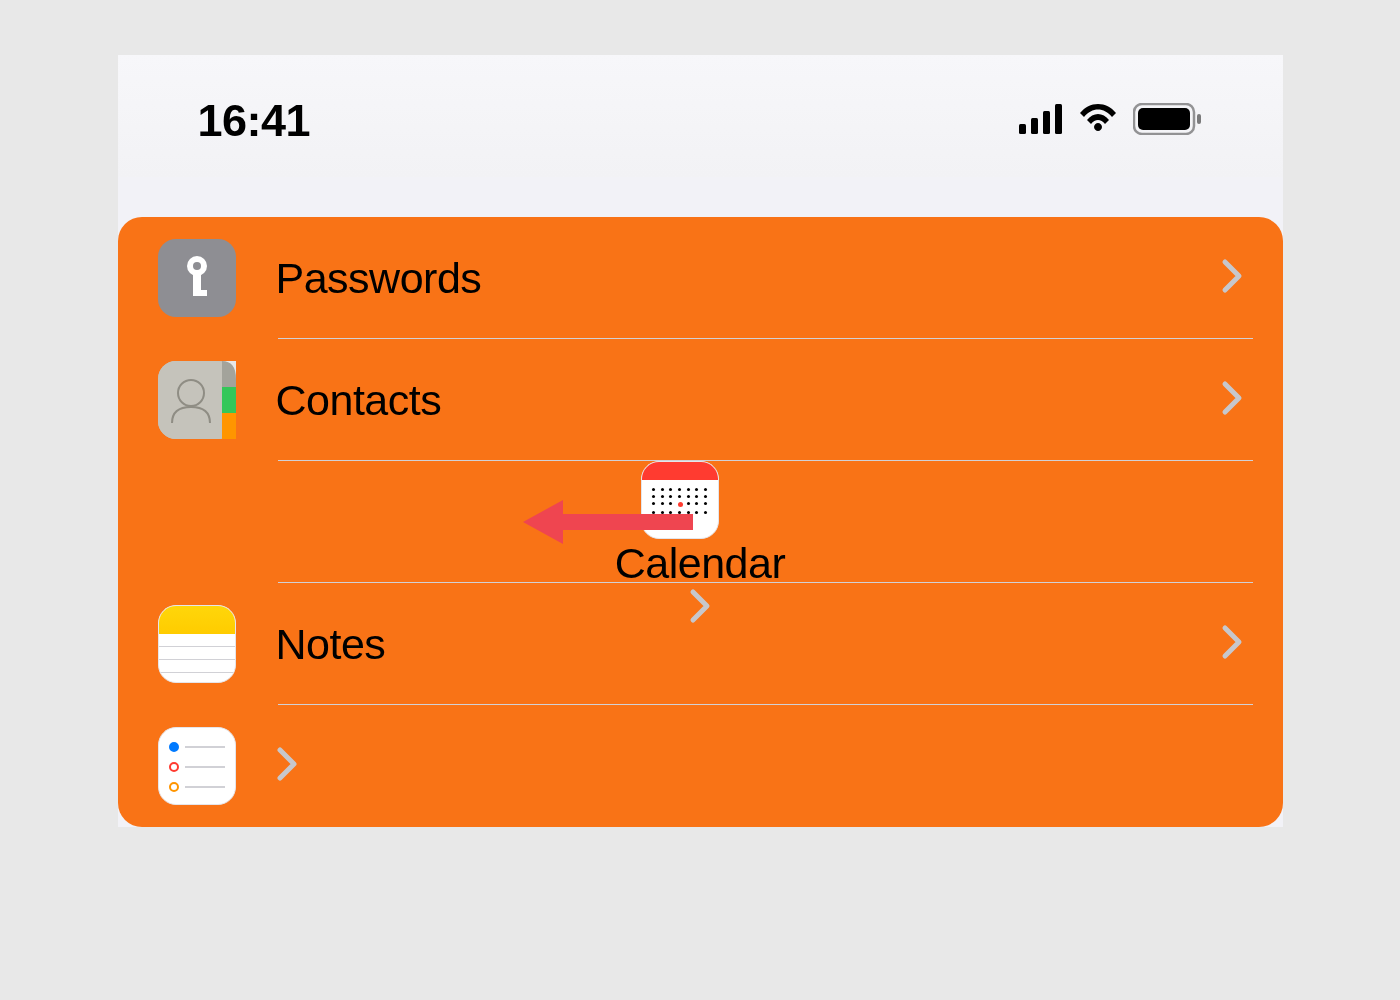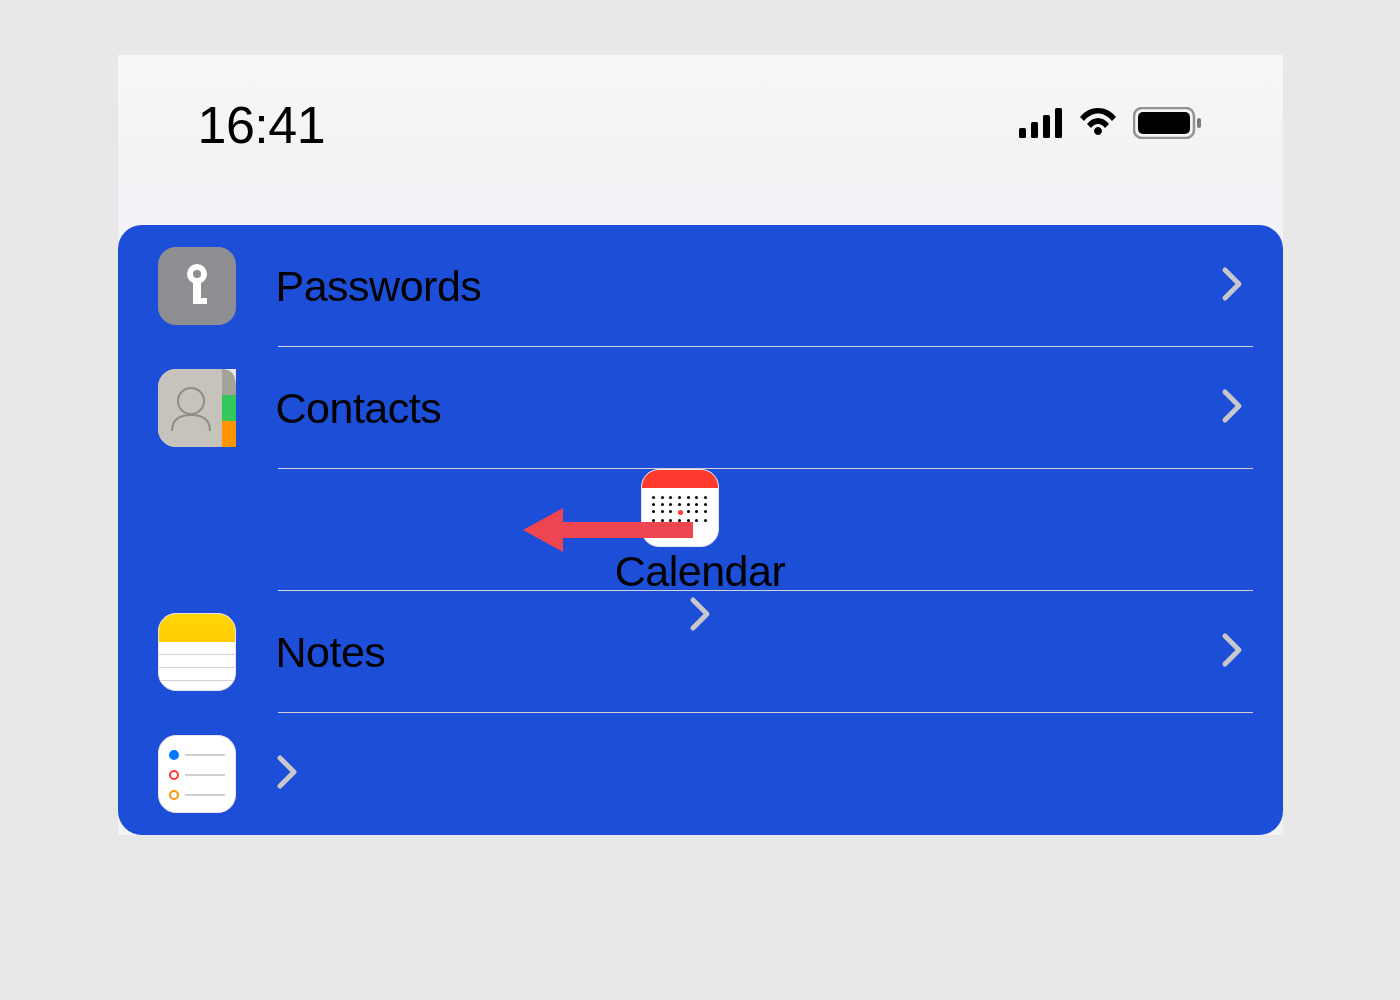--- a/index.html
+++ b/index.html
@@ -31,8 +31,8 @@
       background: linear-gradient(180deg, #f7f7fa 0%, #f2f2f5 100%);
     }
     .time {
-      font-size: 52px;
-      font-weight: 400;
+      font-size: 45px;
+      font-weight: 700;
       letter-spacing: -0.5px;
       color: #000;
     }

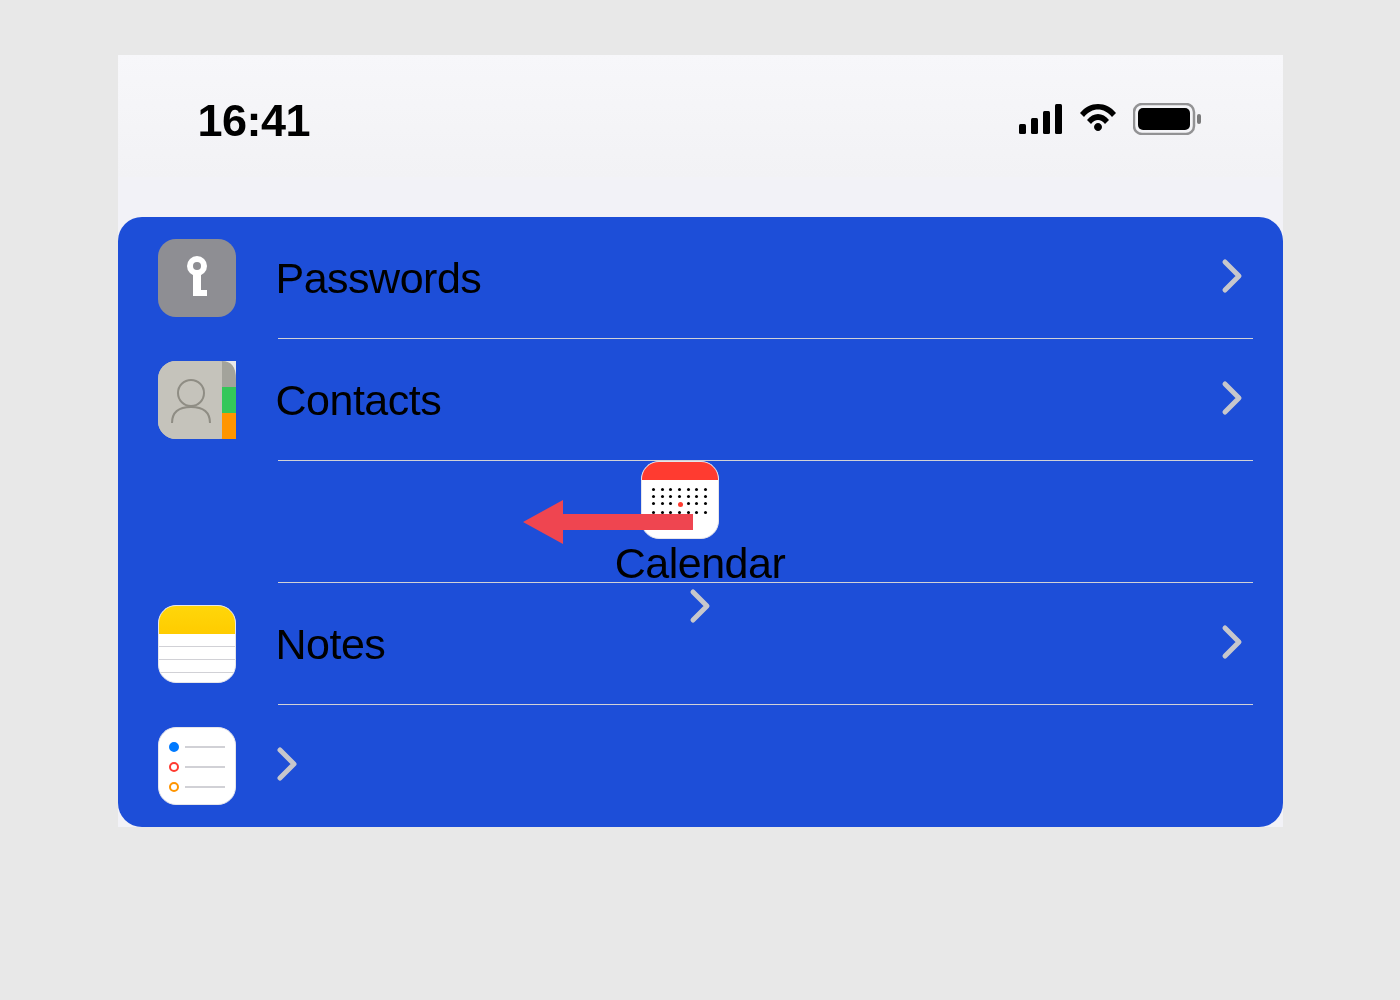--- a/index.html
+++ b/index.html
@@ -58,7 +58,7 @@
       background: #f2f2f7;
     }
     .list-group {
-      background: #1d4ed8;
+      background: #f97316;
       border-radius: 24px;
       margin: 0 0 0 0;
       overflow: hidden;

